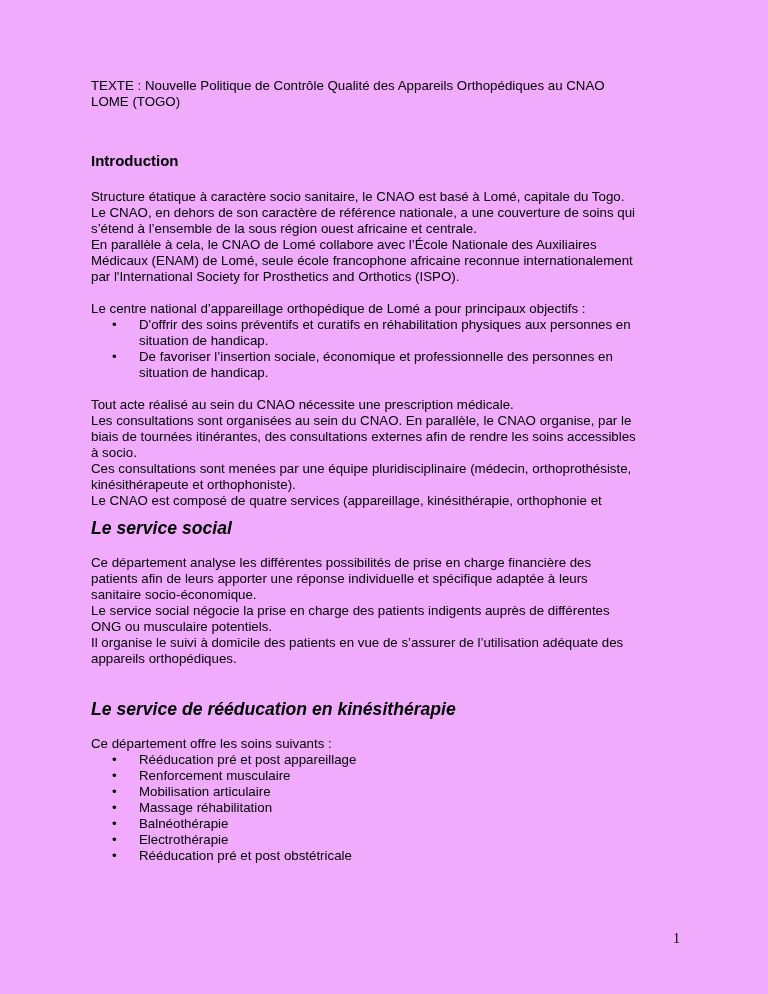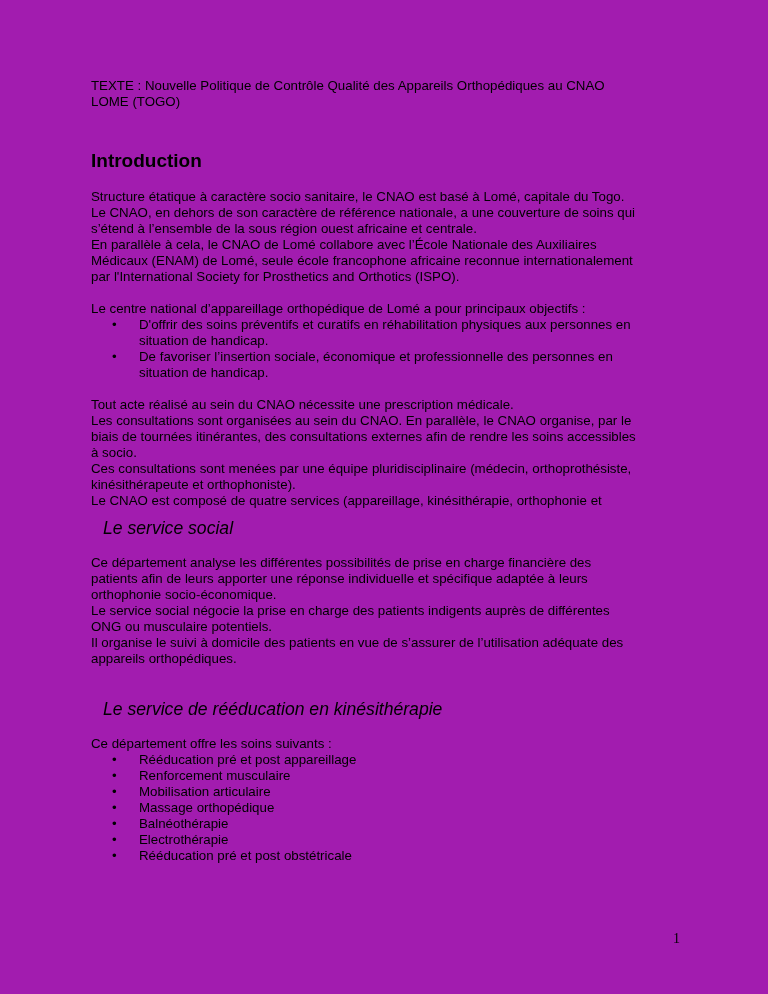--- a/index.html
+++ b/index.html
@@ -21,7 +21,7 @@
       top: 0;
       width: 768px;
       height: 994px;
-      background: #a21caf;
+      background: #f0abfc;
     }
     .content {
       position: absolute;

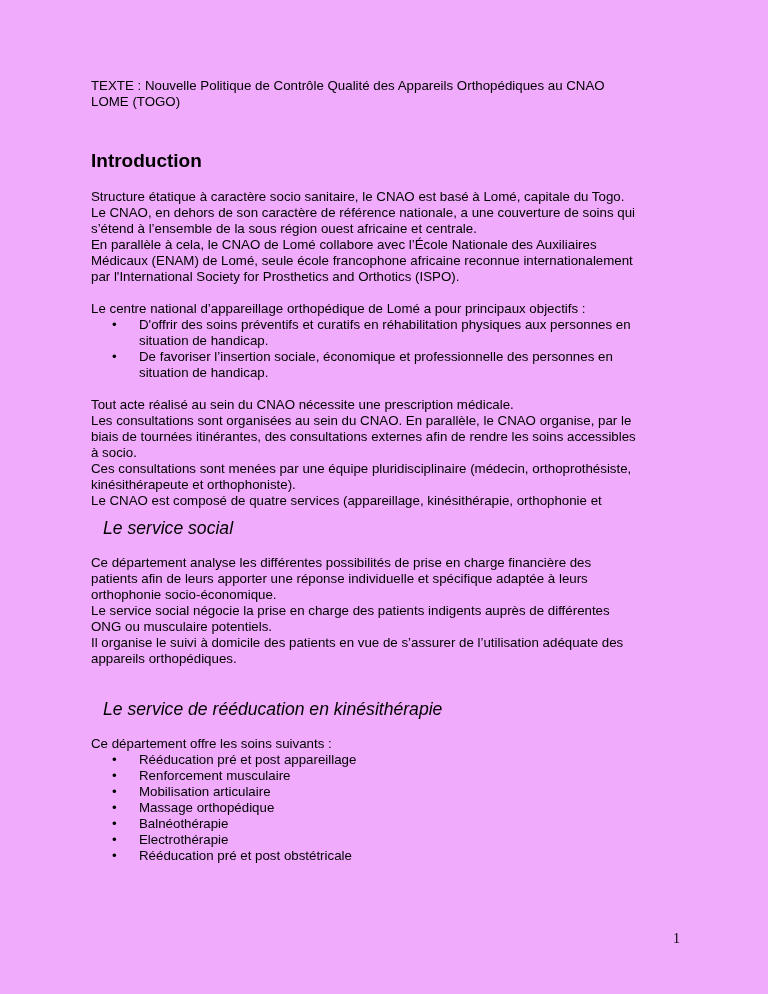--- a/index.html
+++ b/index.html
@@ -38,7 +38,7 @@
       margin: 0 0 38px 0;
     }
     h1 {
-      font-size: 19px;
+      font-size: 15px;
       font-weight: bold;
       margin: 0 0 15px 0;
       line-height: 26px;

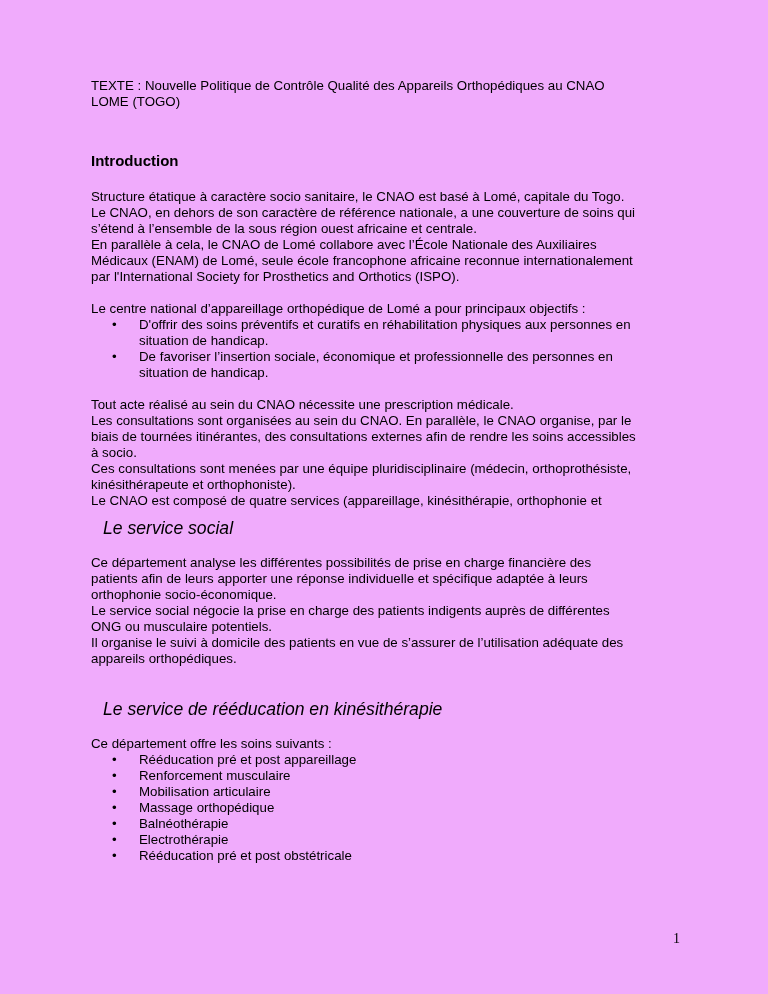--- a/index.html
+++ b/index.html
@@ -45,9 +45,9 @@
     }
     h2 {
       font-size: 17.6px;
-      font-weight: normal;
+      font-weight: bold;
       font-style: italic;
-      margin: 12px;
+      margin: 0;
       line-height: 22px;
     }
     .gap {

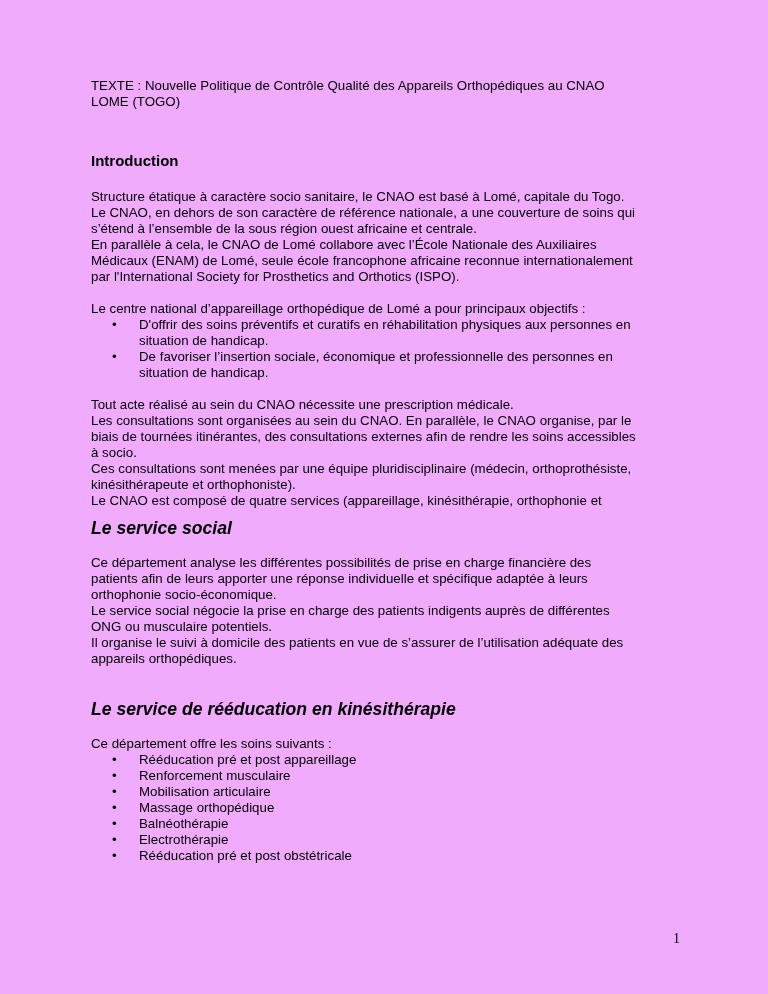--- a/index.html
+++ b/index.html
@@ -138,7 +138,7 @@
     <div>
       <p>Ce département analyse les différentes possibilités de prise en charge financière des</p>
       <p>patients afin de leurs apporter une réponse individuelle et spécifique adaptée à leurs</p>
-      <p>orthophonie socio-économique.</p>
+      <p>sanitaire socio-économique.</p>
       <p>Le service social négocie la prise en charge des patients indigents auprès de différentes</p>
       <p>ONG ou musculaire potentiels.</p>
       <p>Il organise le suivi à domicile des patients en vue de s’assurer de l’utilisation adéquate des</p>

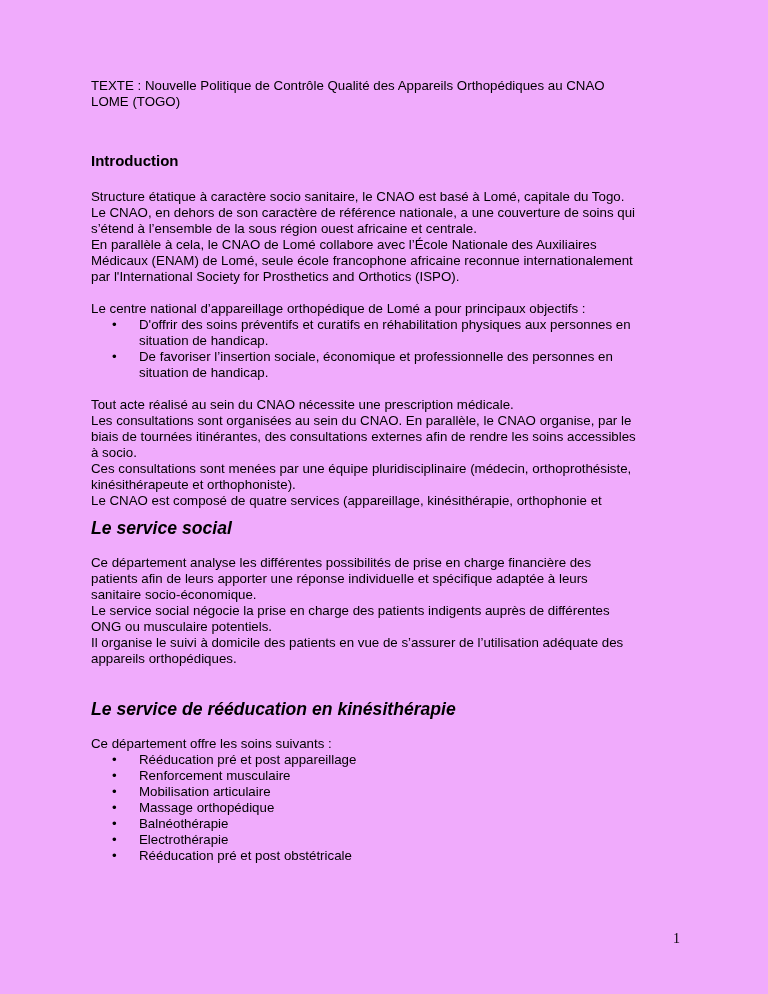--- a/index.html
+++ b/index.html
@@ -152,7 +152,7 @@
       <li><span class="bullet">•</span><span>Rééducation pré et post appareillage</span></li>
       <li><span class="bullet">•</span><span>Renforcement musculaire</span></li>
       <li><span class="bullet">•</span><span>Mobilisation articulaire</span></li>
-      <li><span class="bullet">•</span><span>Massage orthopédique</span></li>
+      <li><span class="bullet">•</span><span>Massage réhabilitation</span></li>
       <li><span class="bullet">•</span><span>Balnéothérapie</span></li>
       <li><span class="bullet">•</span><span>Electrothérapie</span></li>
       <li><span class="bullet">•</span><span>Rééducation pré et post obstétricale</span></li>

